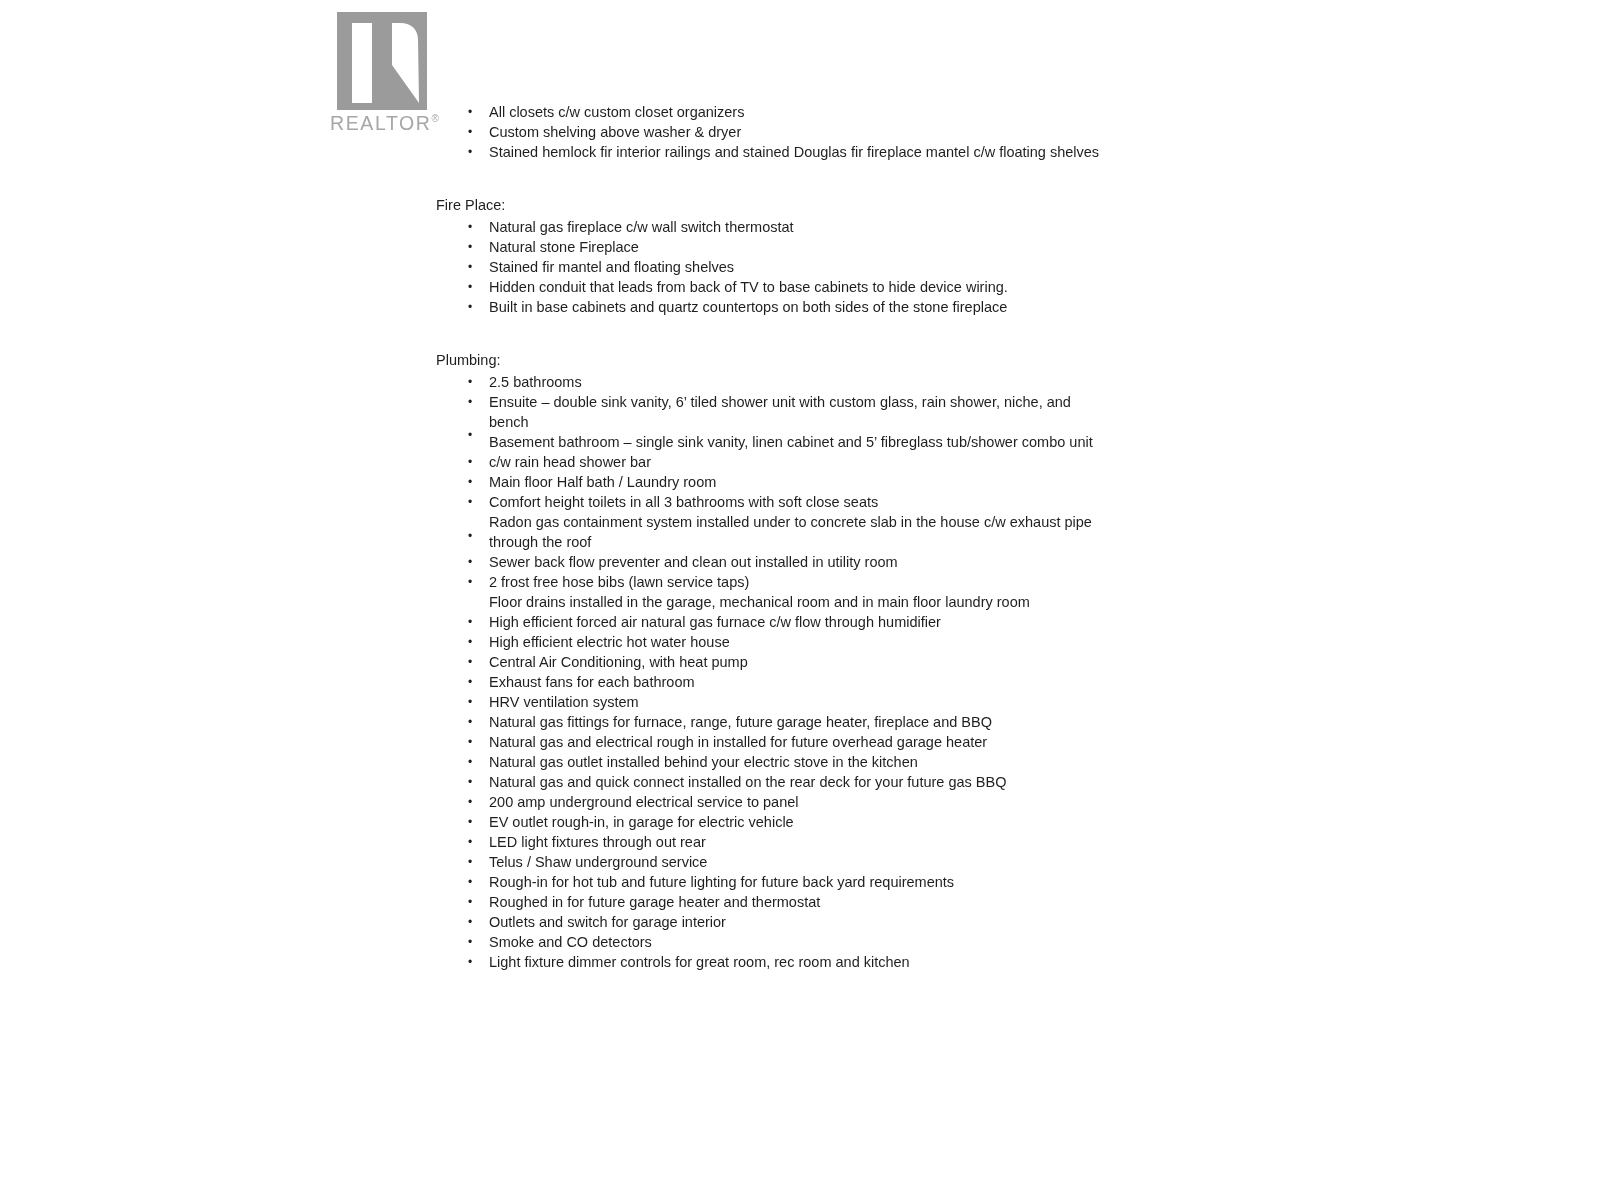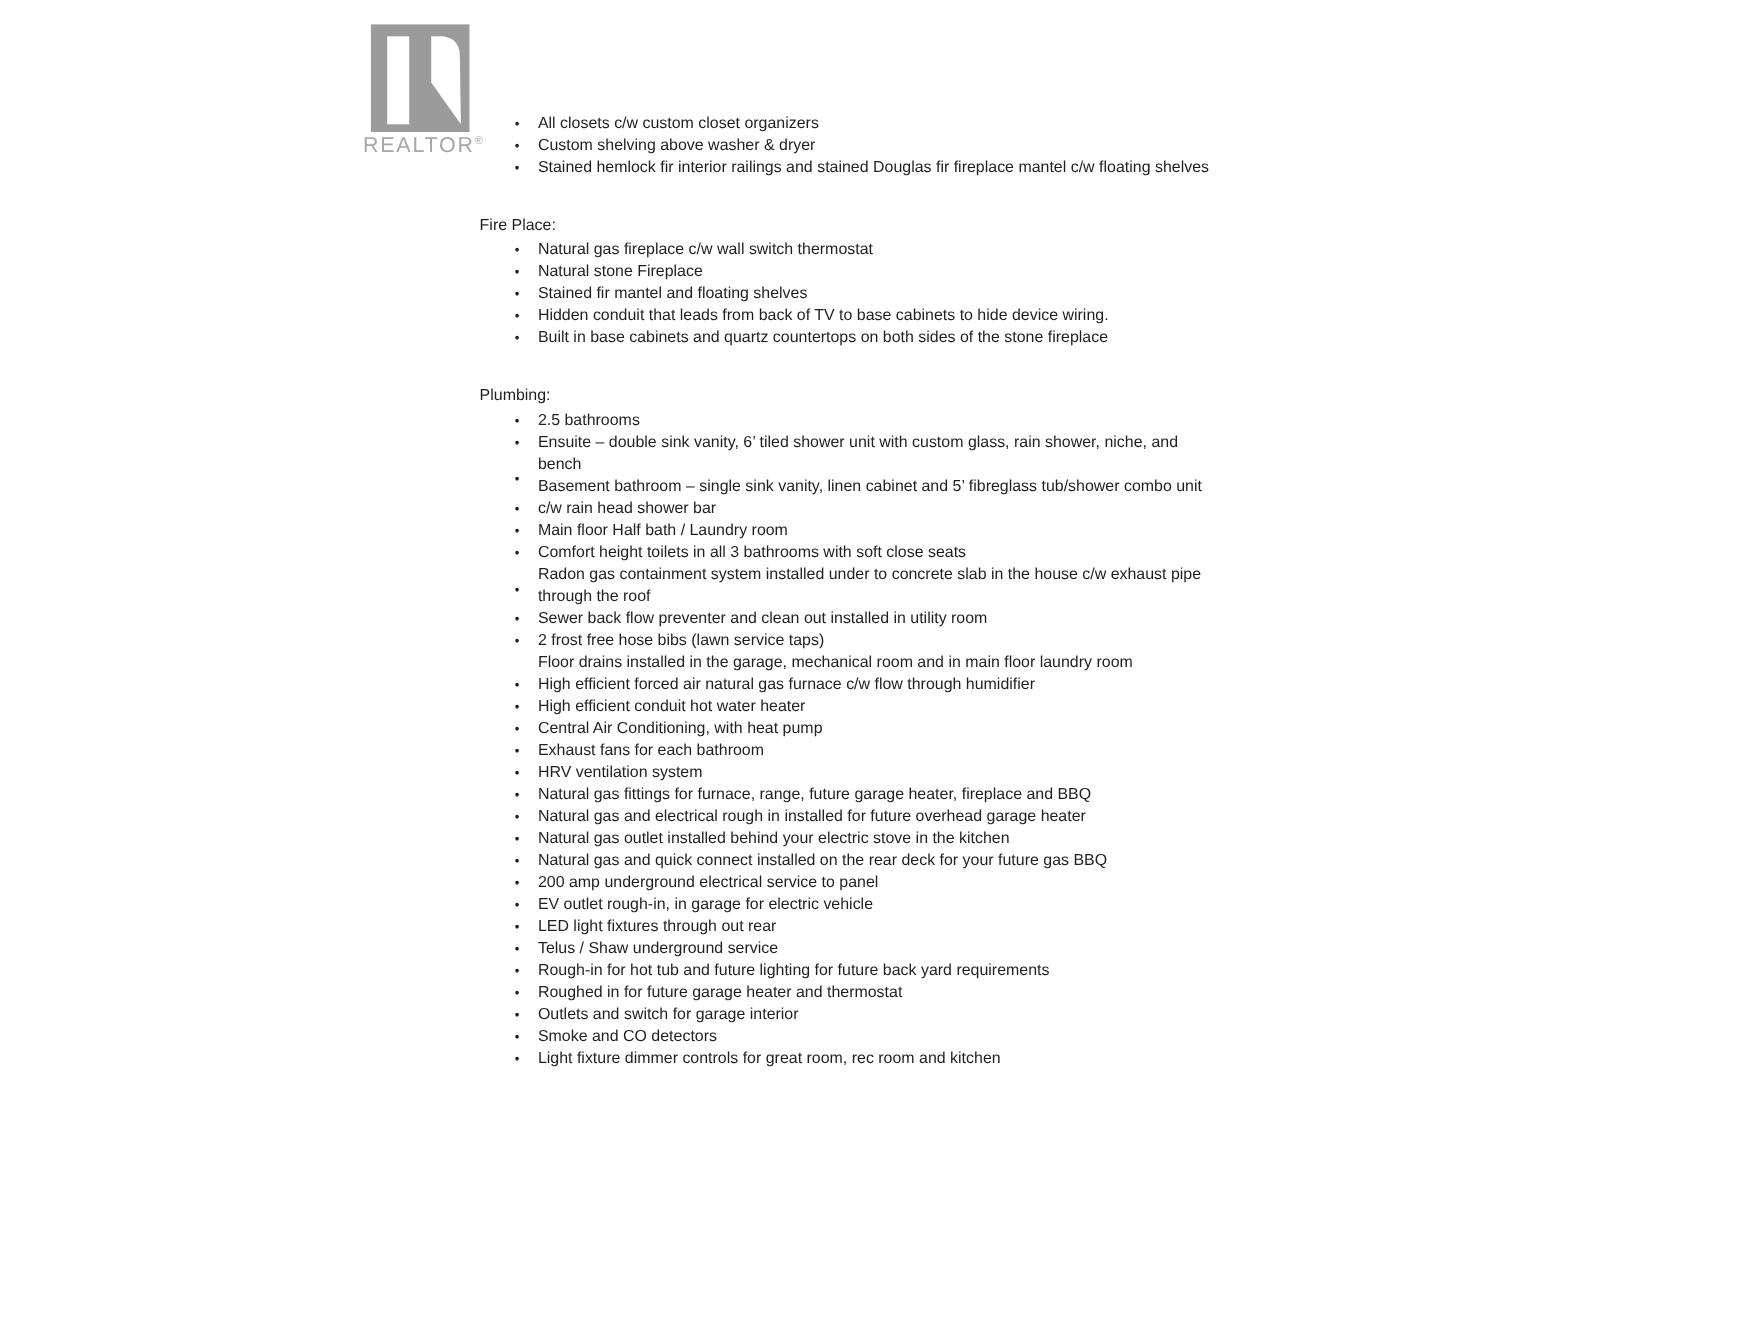--- a/index.html
+++ b/index.html
@@ -20,7 +20,7 @@
   .logo-wrap {
     position: absolute;
     left: 330px;
-    top: 22px;
+    top: 12px;
     width: 110px;
   }
   .logo-block {

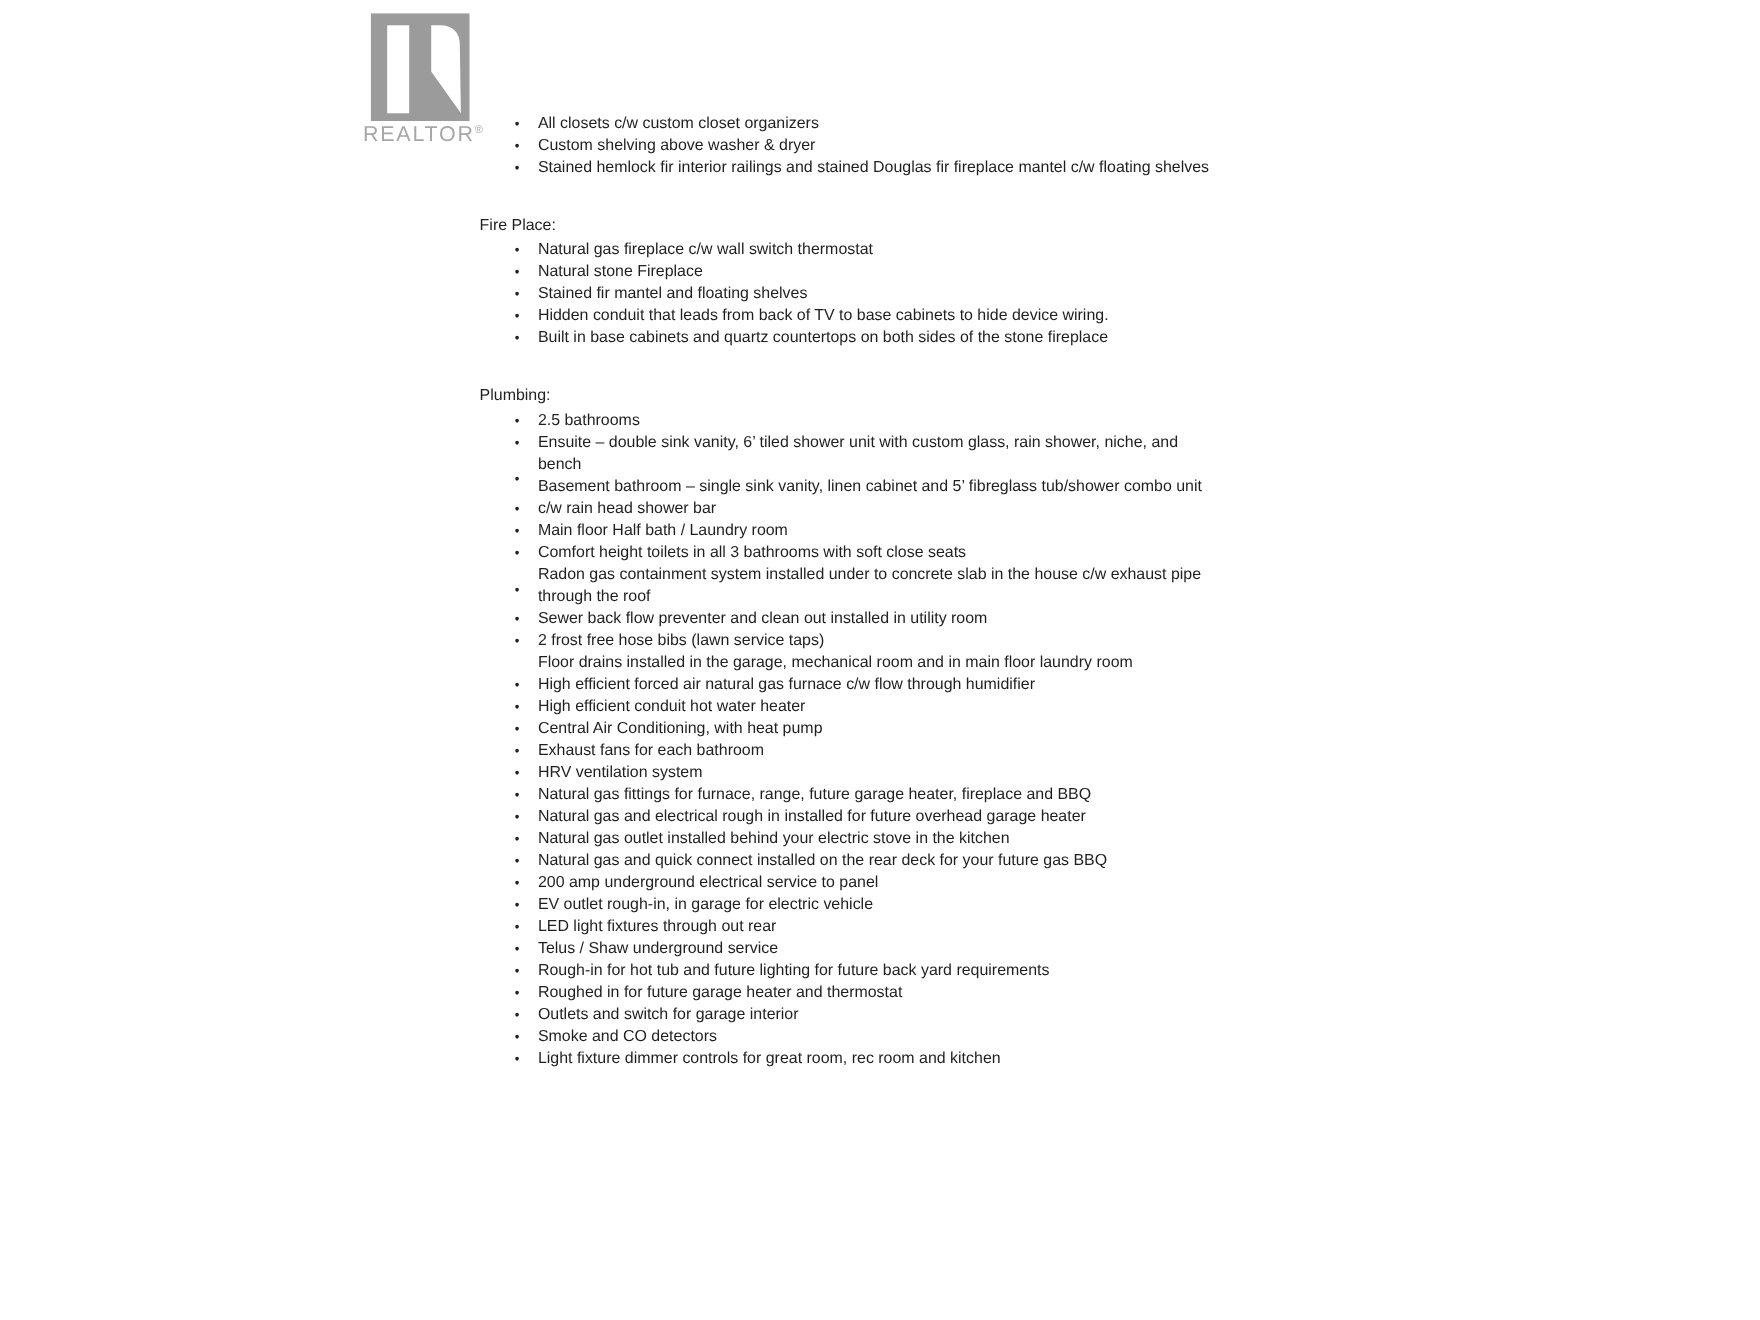--- a/index.html
+++ b/index.html
@@ -183,7 +183,7 @@
           </div>
           <div class="item">
             <span class="bullet b-first">•</span>
-            <div class="line">High efficient conduit hot water heater</div>
+            <div class="line">High efficient electric hot water house</div>
           </div>
           <div class="item">
             <span class="bullet b-first">•</span>

